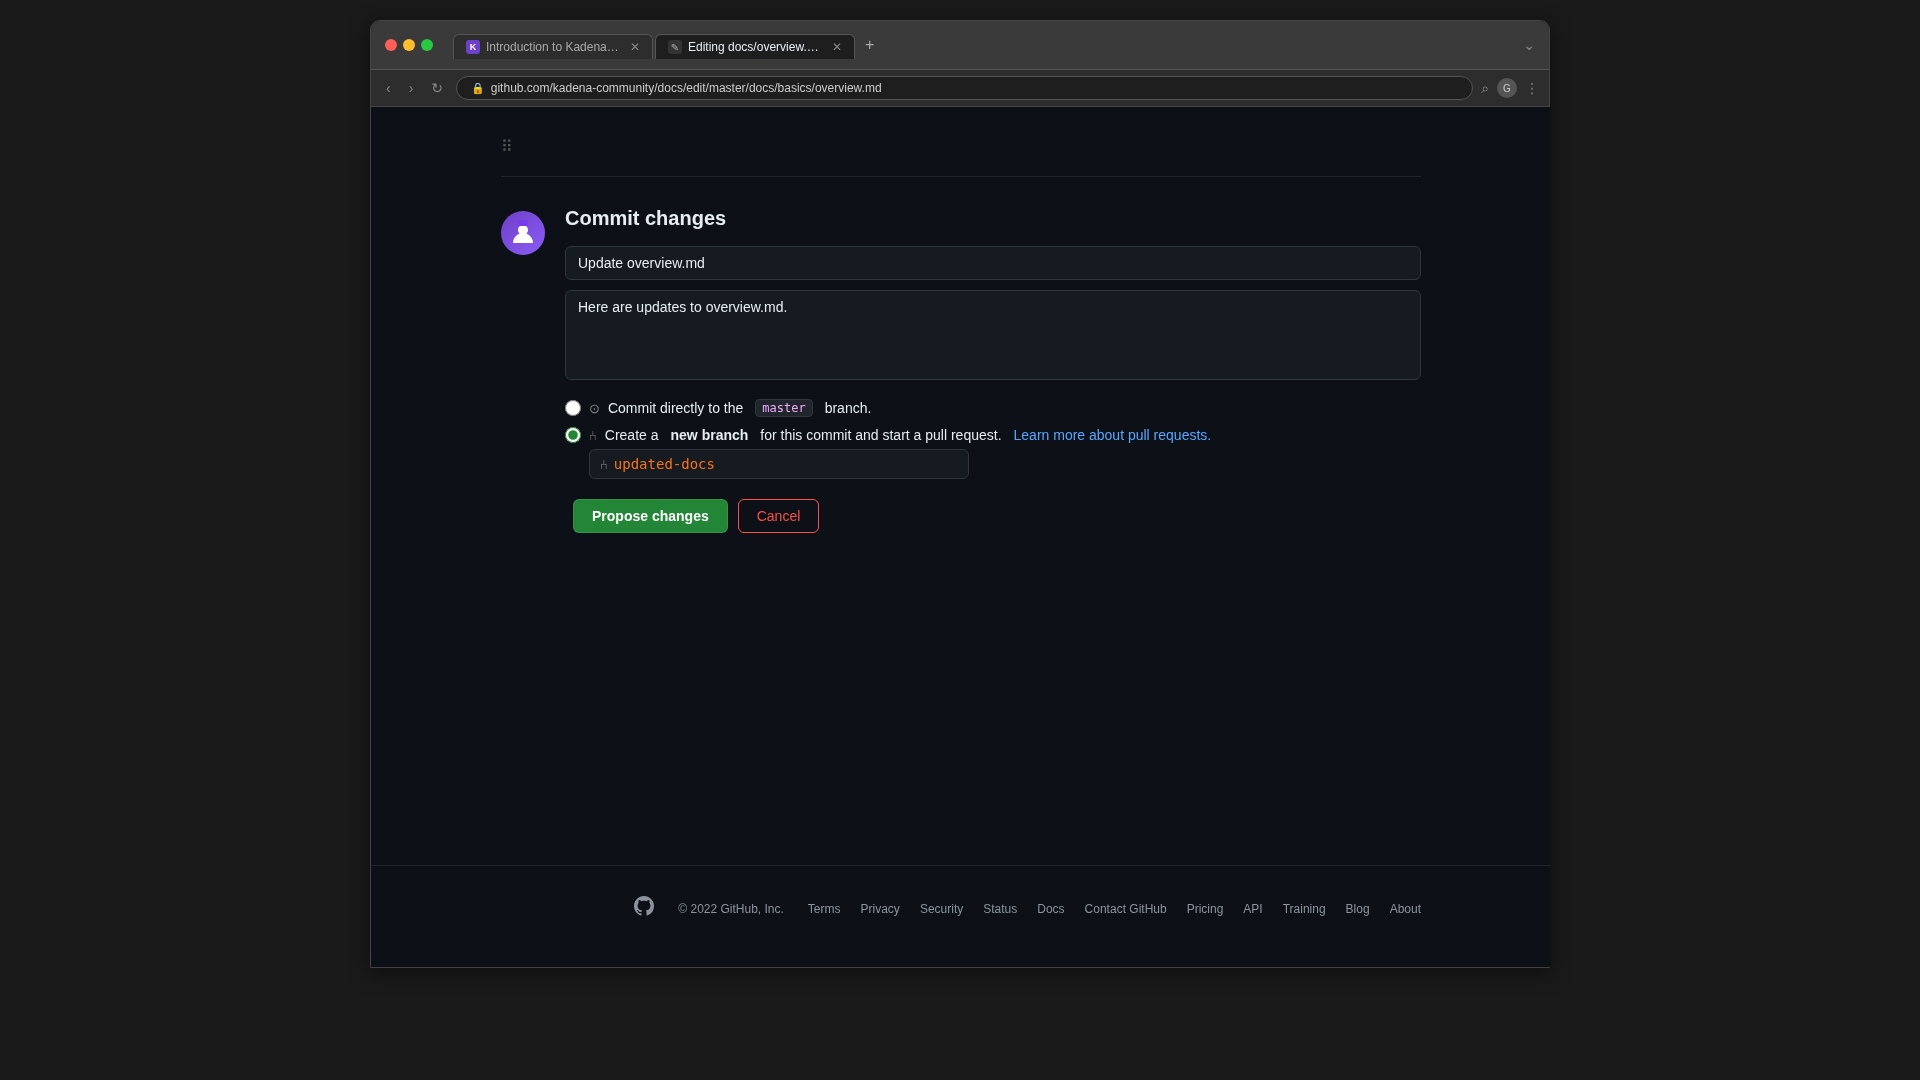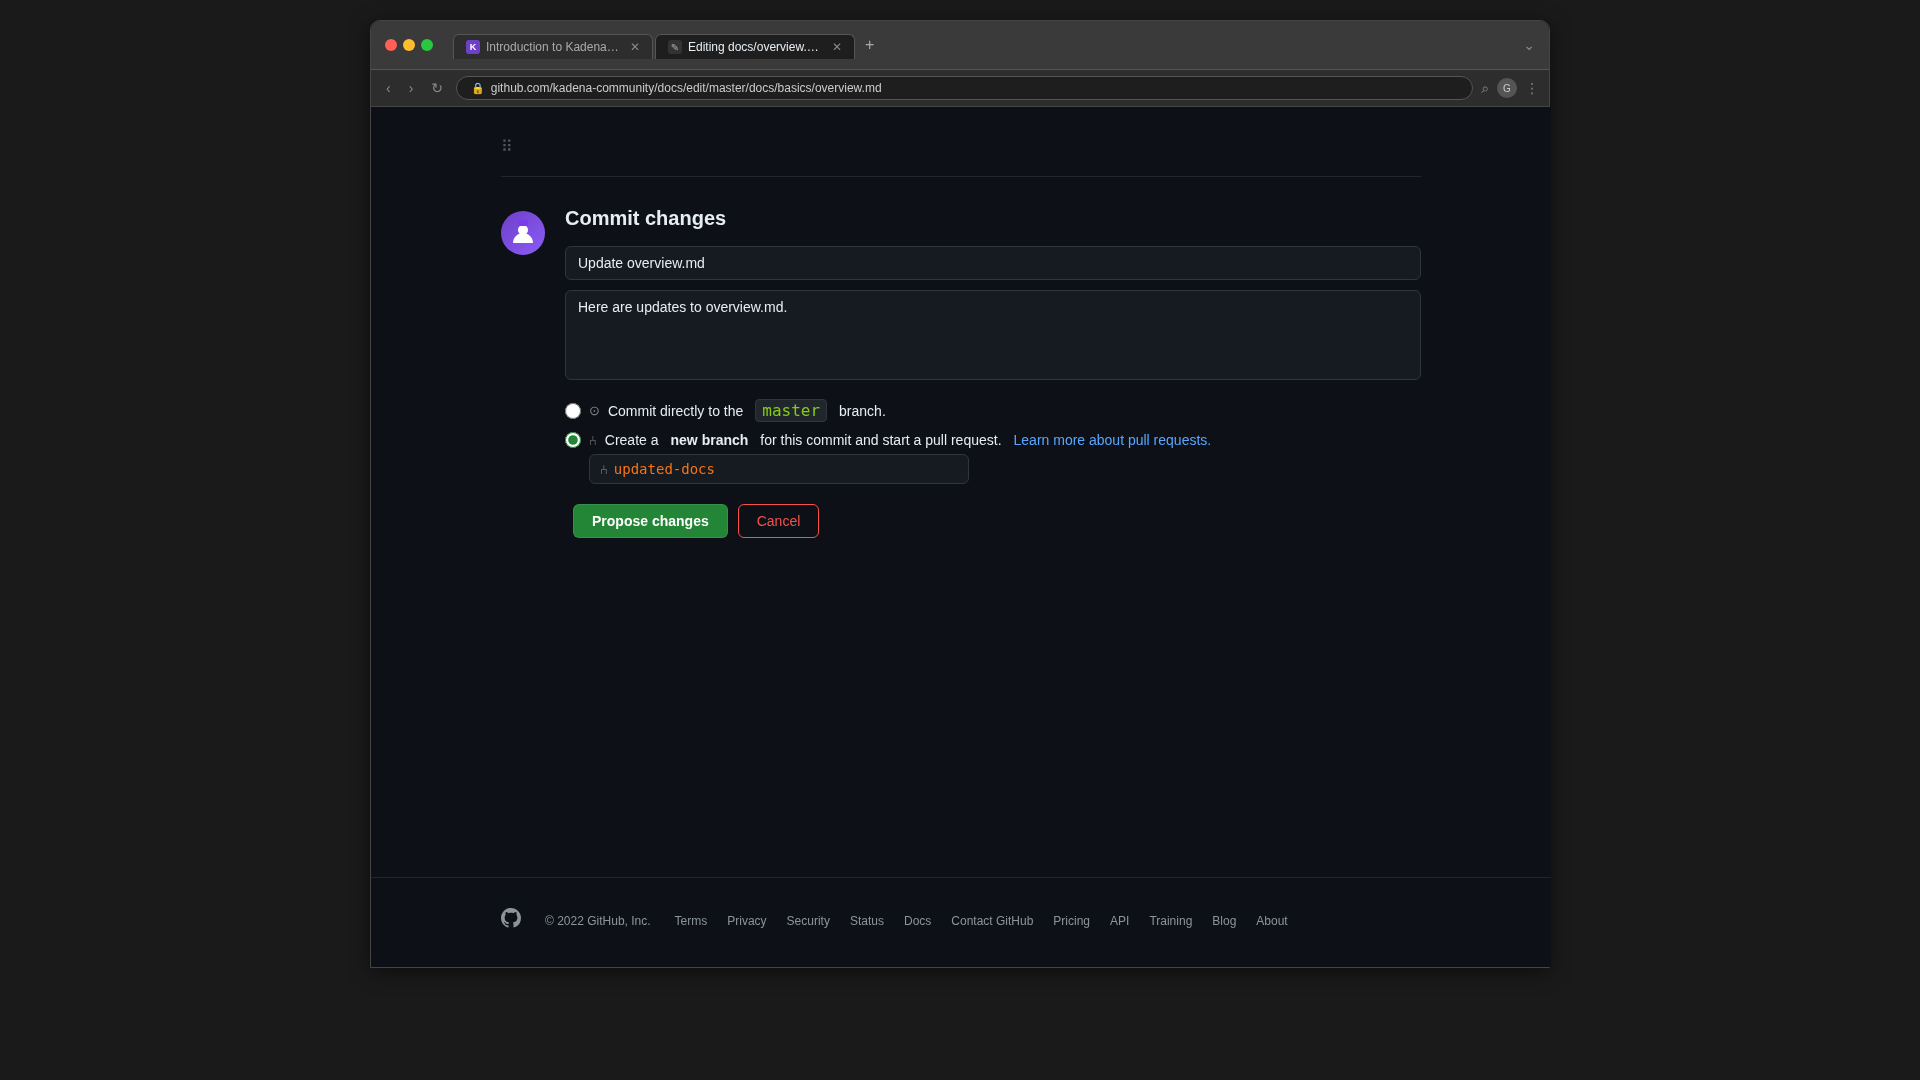--- a/index.html
+++ b/index.html
@@ -293,8 +293,8 @@
       border-radius: 4px;
       padding: 1px 6px;
       font-family: 'SFMono-Regular', Consolas, monospace;
-      font-size: 16px;
-      color: #84cc16;
+      font-size: 12px;
+      color: #f0abfc;
     }
 
     .radio-icon {

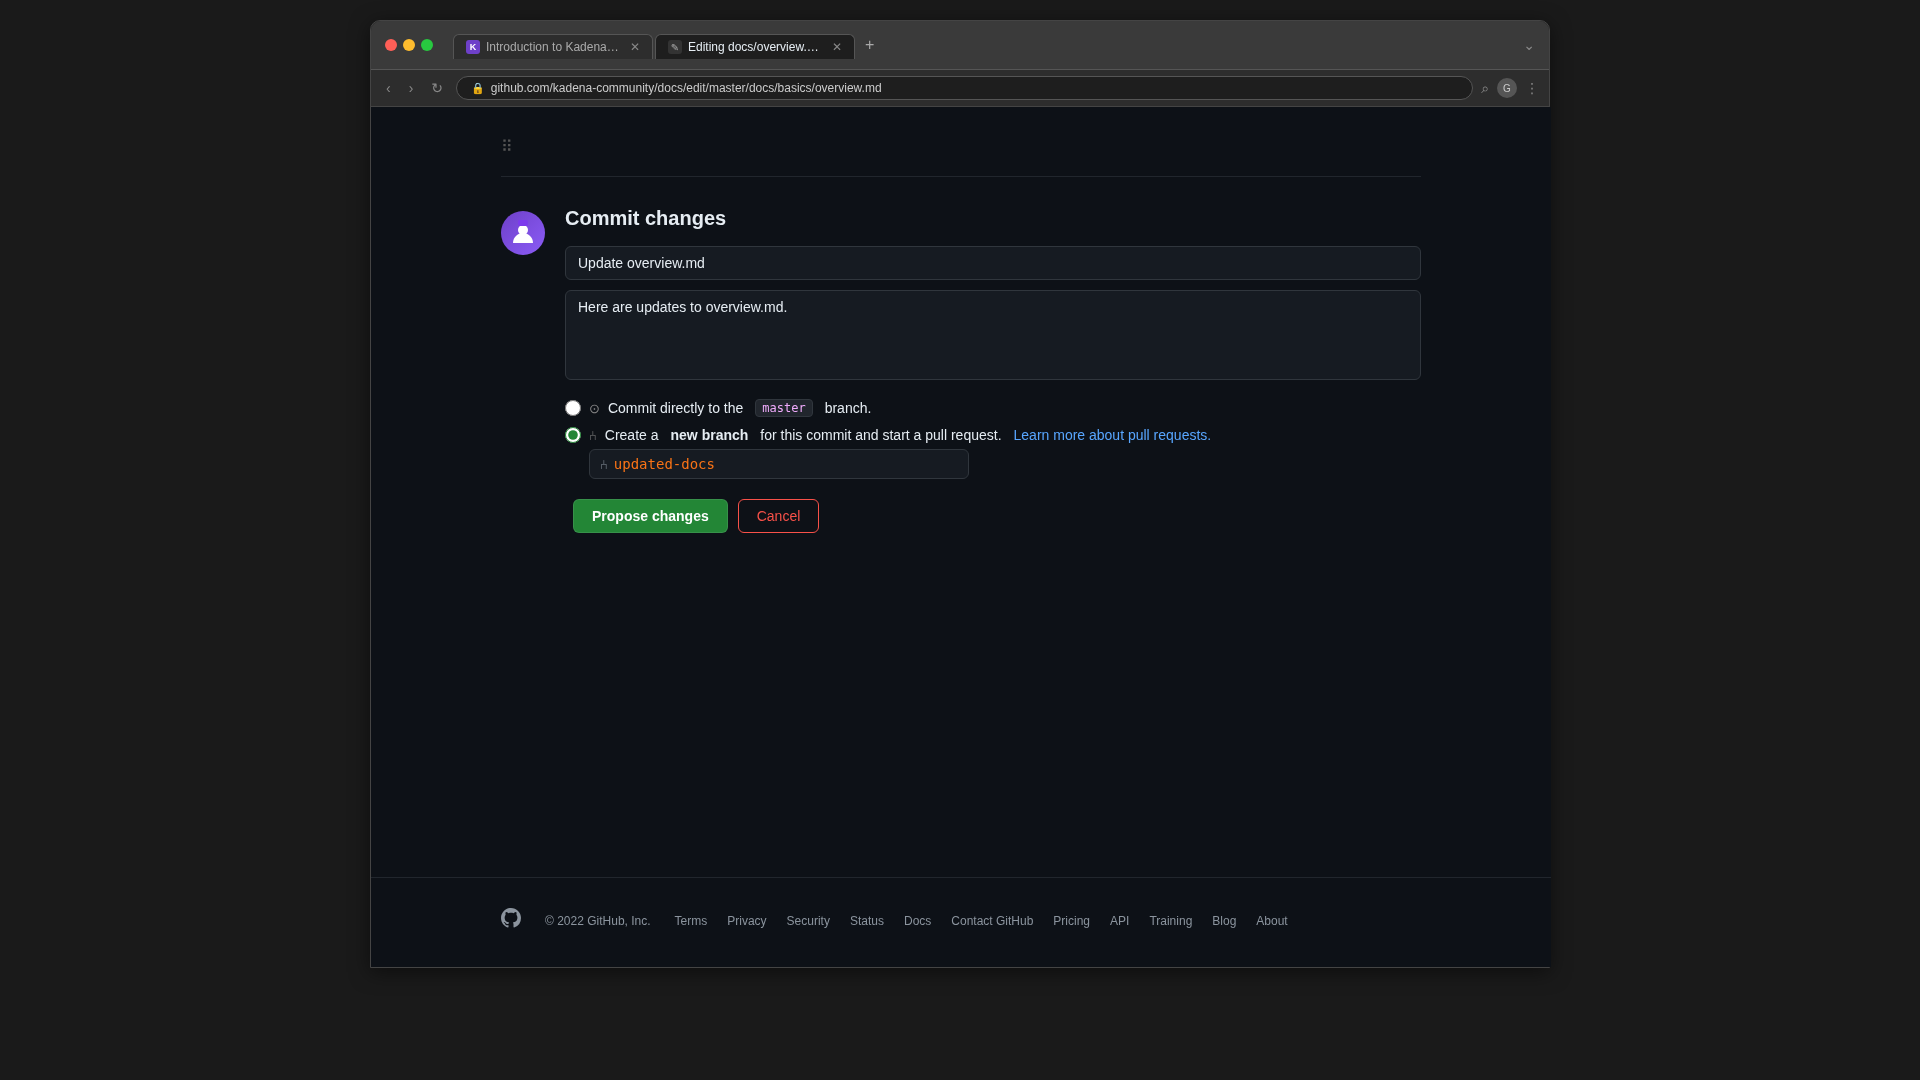--- a/index.html
+++ b/index.html
@@ -507,7 +507,7 @@
       </div>
     </div>
 
-    <div class="page-footer" style="position:absolute;bottom:4px;left:0;right:0;">
+    <div class="page-footer" style="position:absolute;bottom:16px;left:0;right:0;justify-content:flex-end;">
       <span class="footer-logo">
         <svg width="20" height="20" viewBox="0 0 16 16" fill="#8b949e">
           <path d="M8 0C3.58 0 0 3.58 0 8c0 3.54 2.29 6.53 5.47 7.59.4.07.55-.17.55-.38 0-.19-.01-.82-.01-1.49-2.01.37-2.53-.49-2.69-.94-.09-.23-.48-.94-.82-1.13-.28-.15-.68-.52-.01-.53.63-.01 1.08.58 1.23.82.72 1.21 1.87.87 2.33.66.07-.52.28-.87.51-1.07-1.78-.2-3.64-.89-3.64-3.95 0-.87.31-1.59.82-2.15-.08-.2-.36-1.02.08-2.12 0 0 .67-.21 2.2.82.64-.18 1.32-.27 2-.27.68 0 1.36.09 2 .27 1.53-1.04 2.2-.82 2.2-.82.44 1.1.16 1.92.08 2.12.51.56.82 1.27.82 2.15 0 3.07-1.87 3.75-3.65 3.95.29.25.54.73.54 1.48 0 1.07-.01 1.93-.01 2.2 0 .21.15.46.55.38A8.013 8.013 0 0016 8c0-4.42-3.58-8-8-8z"></path>

